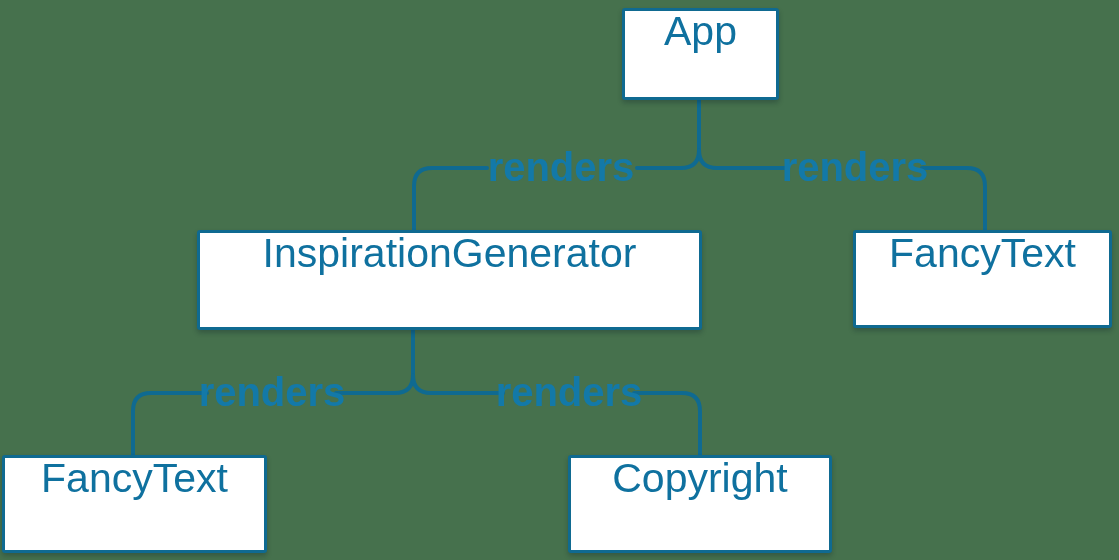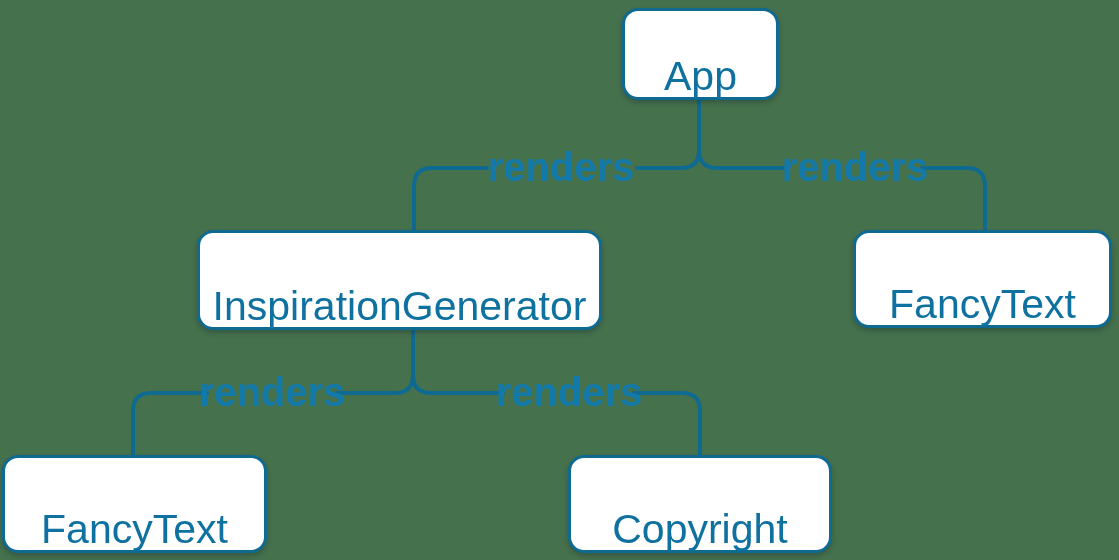--- a/index.html
+++ b/index.html
@@ -32,10 +32,10 @@
     box-sizing: border-box;
     background: #ffffff;
     border: 3px solid #0F6A91;
-    border-radius: 16px;
+    border-radius: 3px;
     box-shadow: 0 3px 5px rgba(10, 30, 40, 0.28);
     display: flex;
-    align-items: flex-end;
+    align-items: flex-start;
     justify-content: center;
   }
   .node-label {

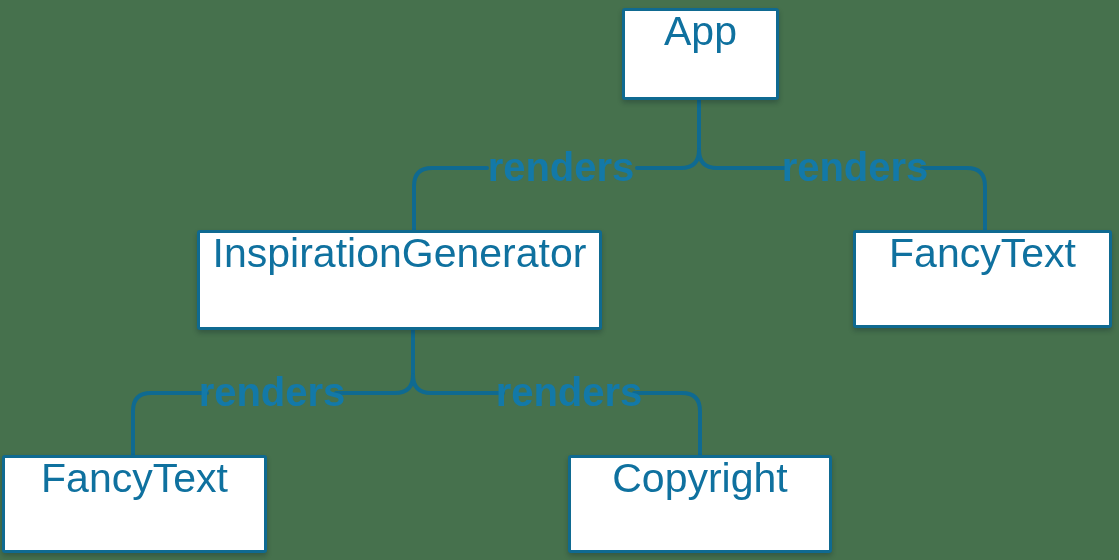--- a/index.html
+++ b/index.html
@@ -74,7 +74,7 @@
   <span class="node-label">App</span>
 </div>
 
-<div class="node" style="left:197px; top:230px; width:405px; height:100px;">
+<div class="node" style="left:197px; top:230px; width:505px; height:100px;">
   <span class="node-label">InspirationGenerator</span>
 </div>
 

